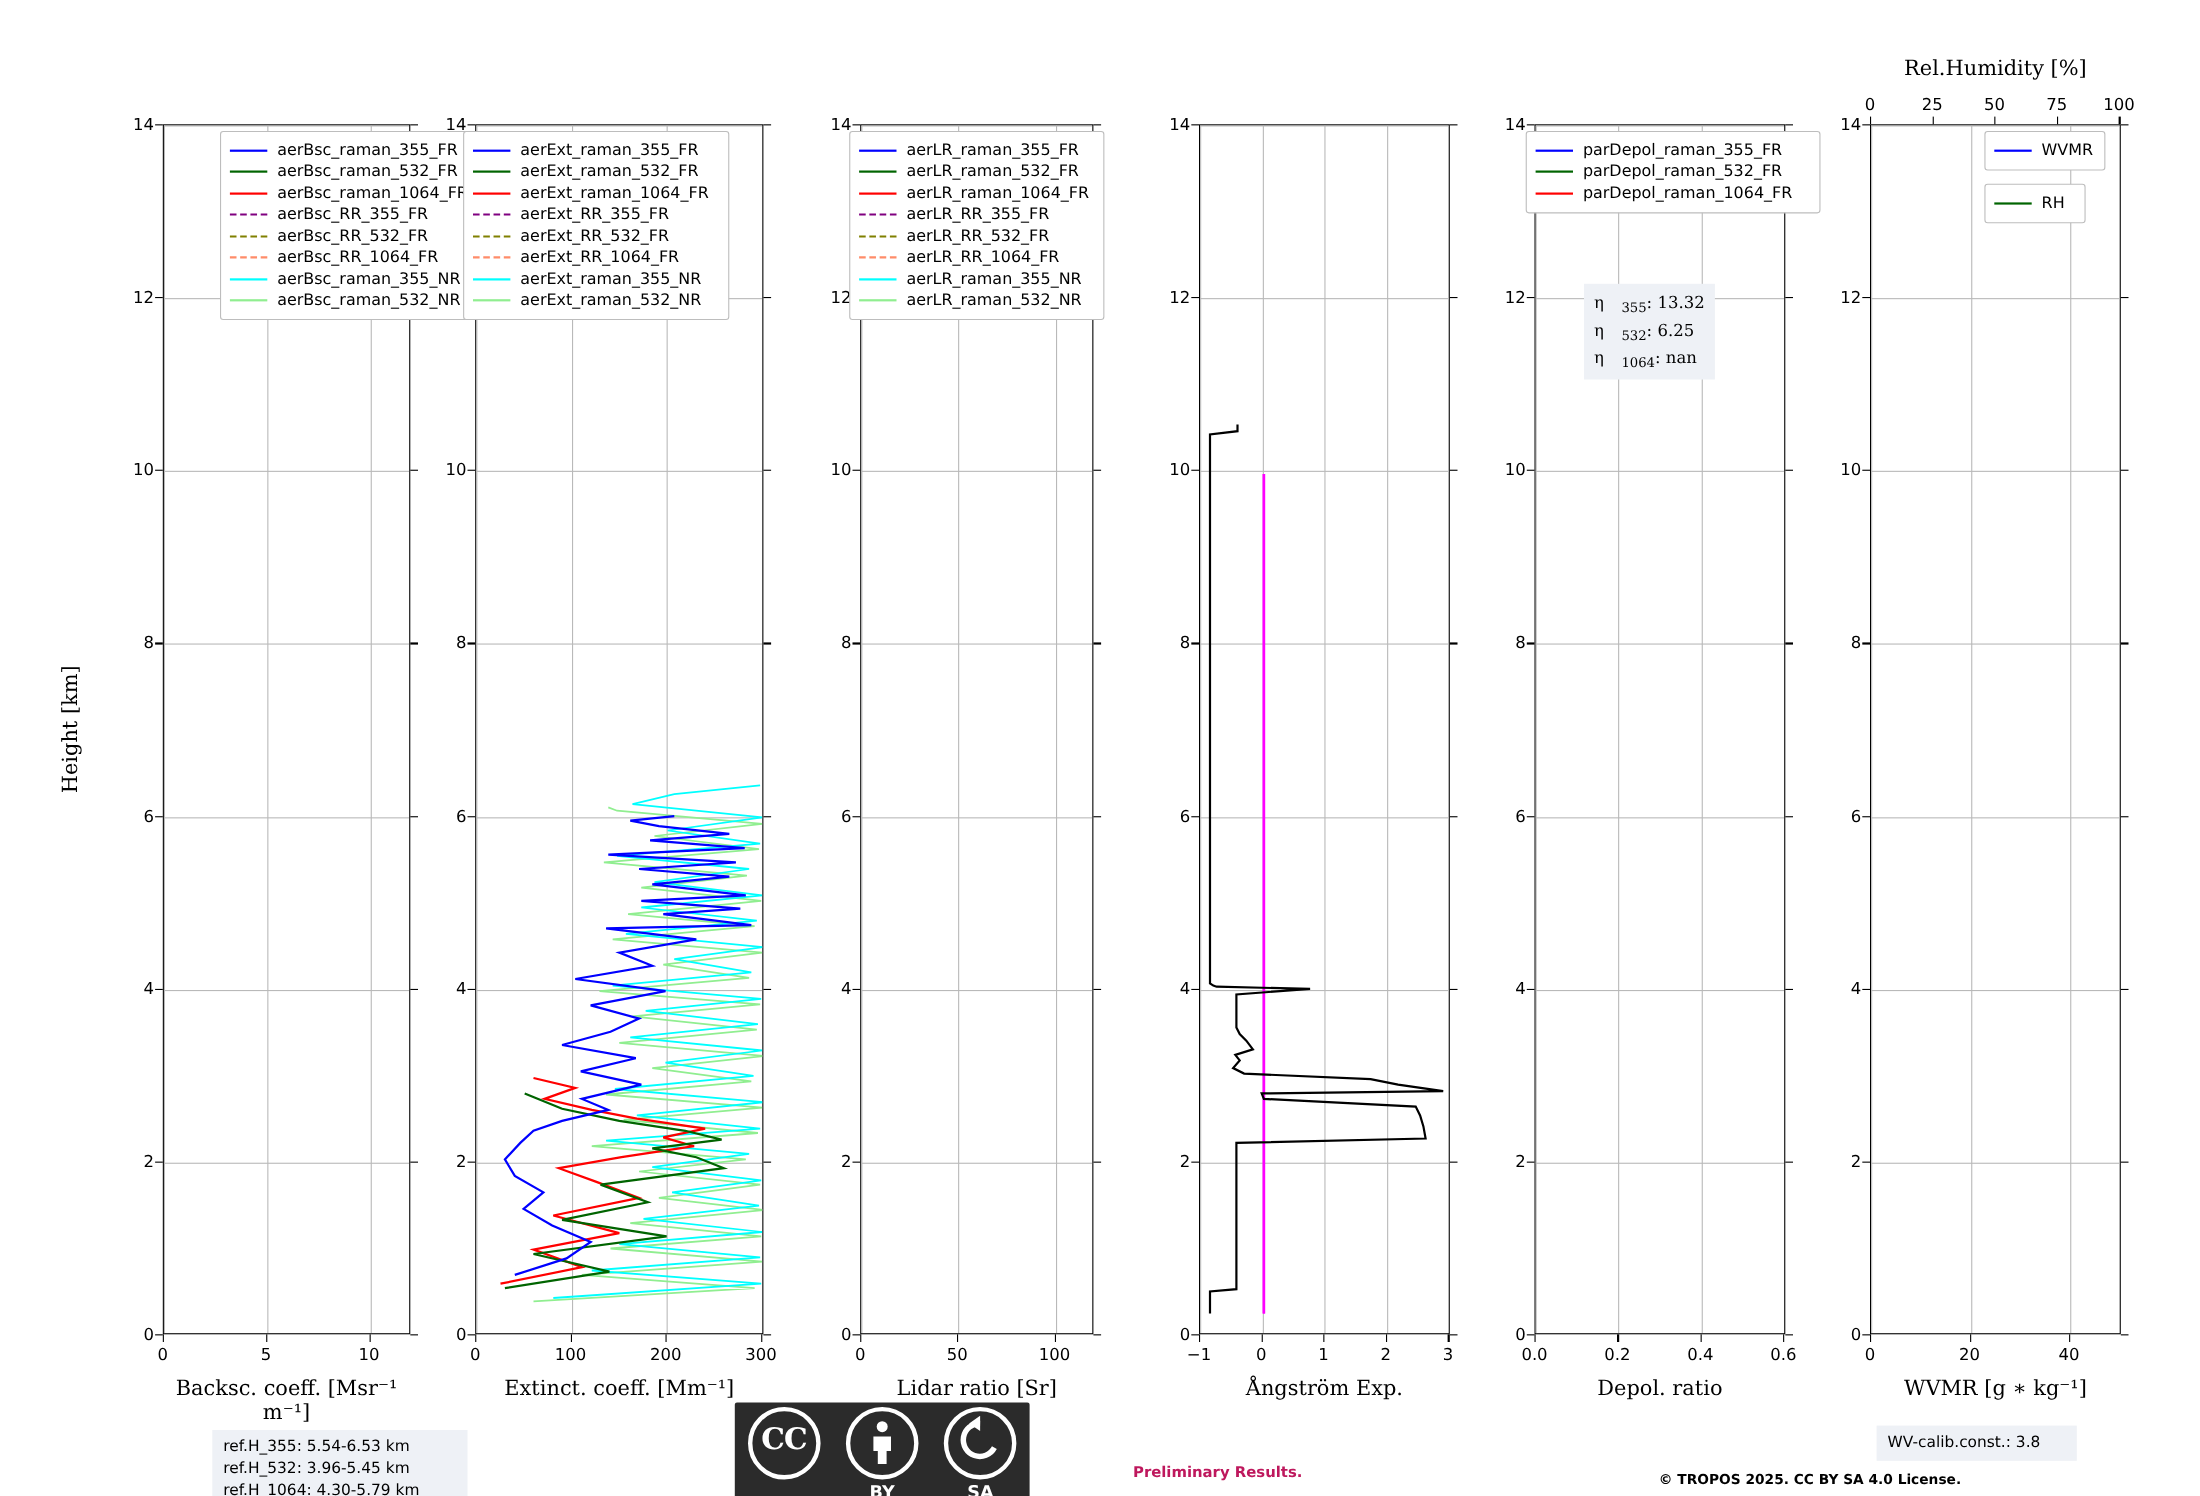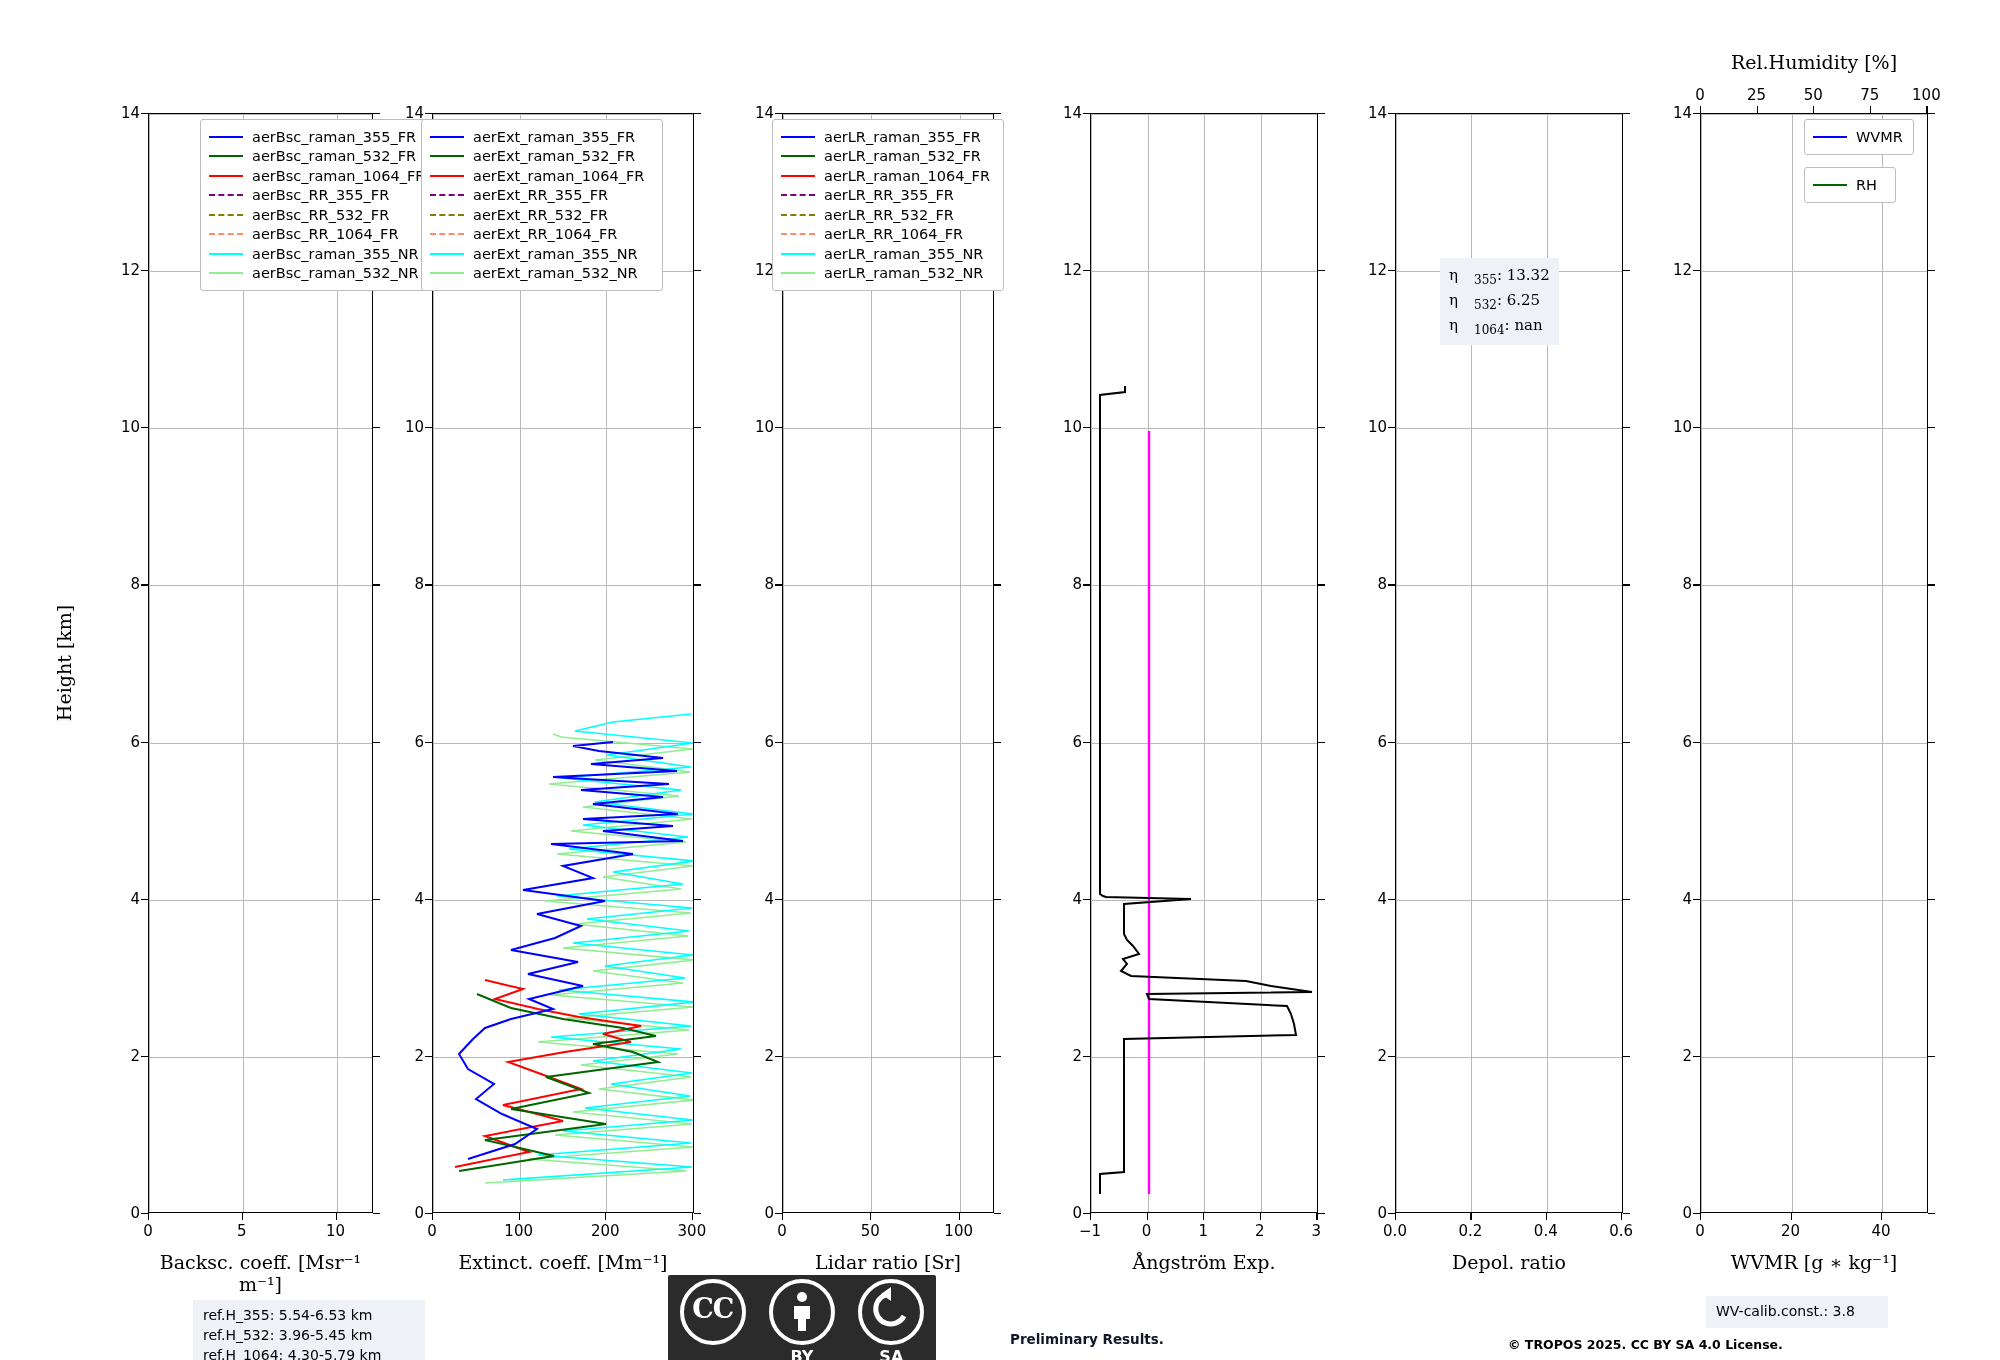--- a/index.html
+++ b/index.html
@@ -602,6 +602,20 @@
     <div class="xtick-mark" style="left:226.2px"></div>
     <div class="xtick-label" style="left:226.2px">0.6</div>
     <div class="xaxis-title">Depol. ratio</div>
+    <div class="legend" style="width:268px; left:-8px; transform:none;">
+      <div class="legend-row">
+          <span class="legend-swatch" style="border-top:2px solid #0000ff"></span>
+          <span class="legend-label">parDepol_raman_355_FR</span>
+        </div>
+      <div class="legend-row">
+          <span class="legend-swatch" style="border-top:2px solid #006400"></span>
+          <span class="legend-label">parDepol_raman_532_FR</span>
+        </div>
+      <div class="legend-row">
+          <span class="legend-swatch" style="border-top:2px solid #ff0000"></span>
+          <span class="legend-label">parDepol_raman_1064_FR</span>
+        </div>
+    </div>
     <div class="eta-box" style="left:45px; top:145px;">
       <div><span>η</span><sub>355</sub>: <span>13.32</span></div>
       <div><span>η</span><sub>532</sub>: <span>6.25</span></div>

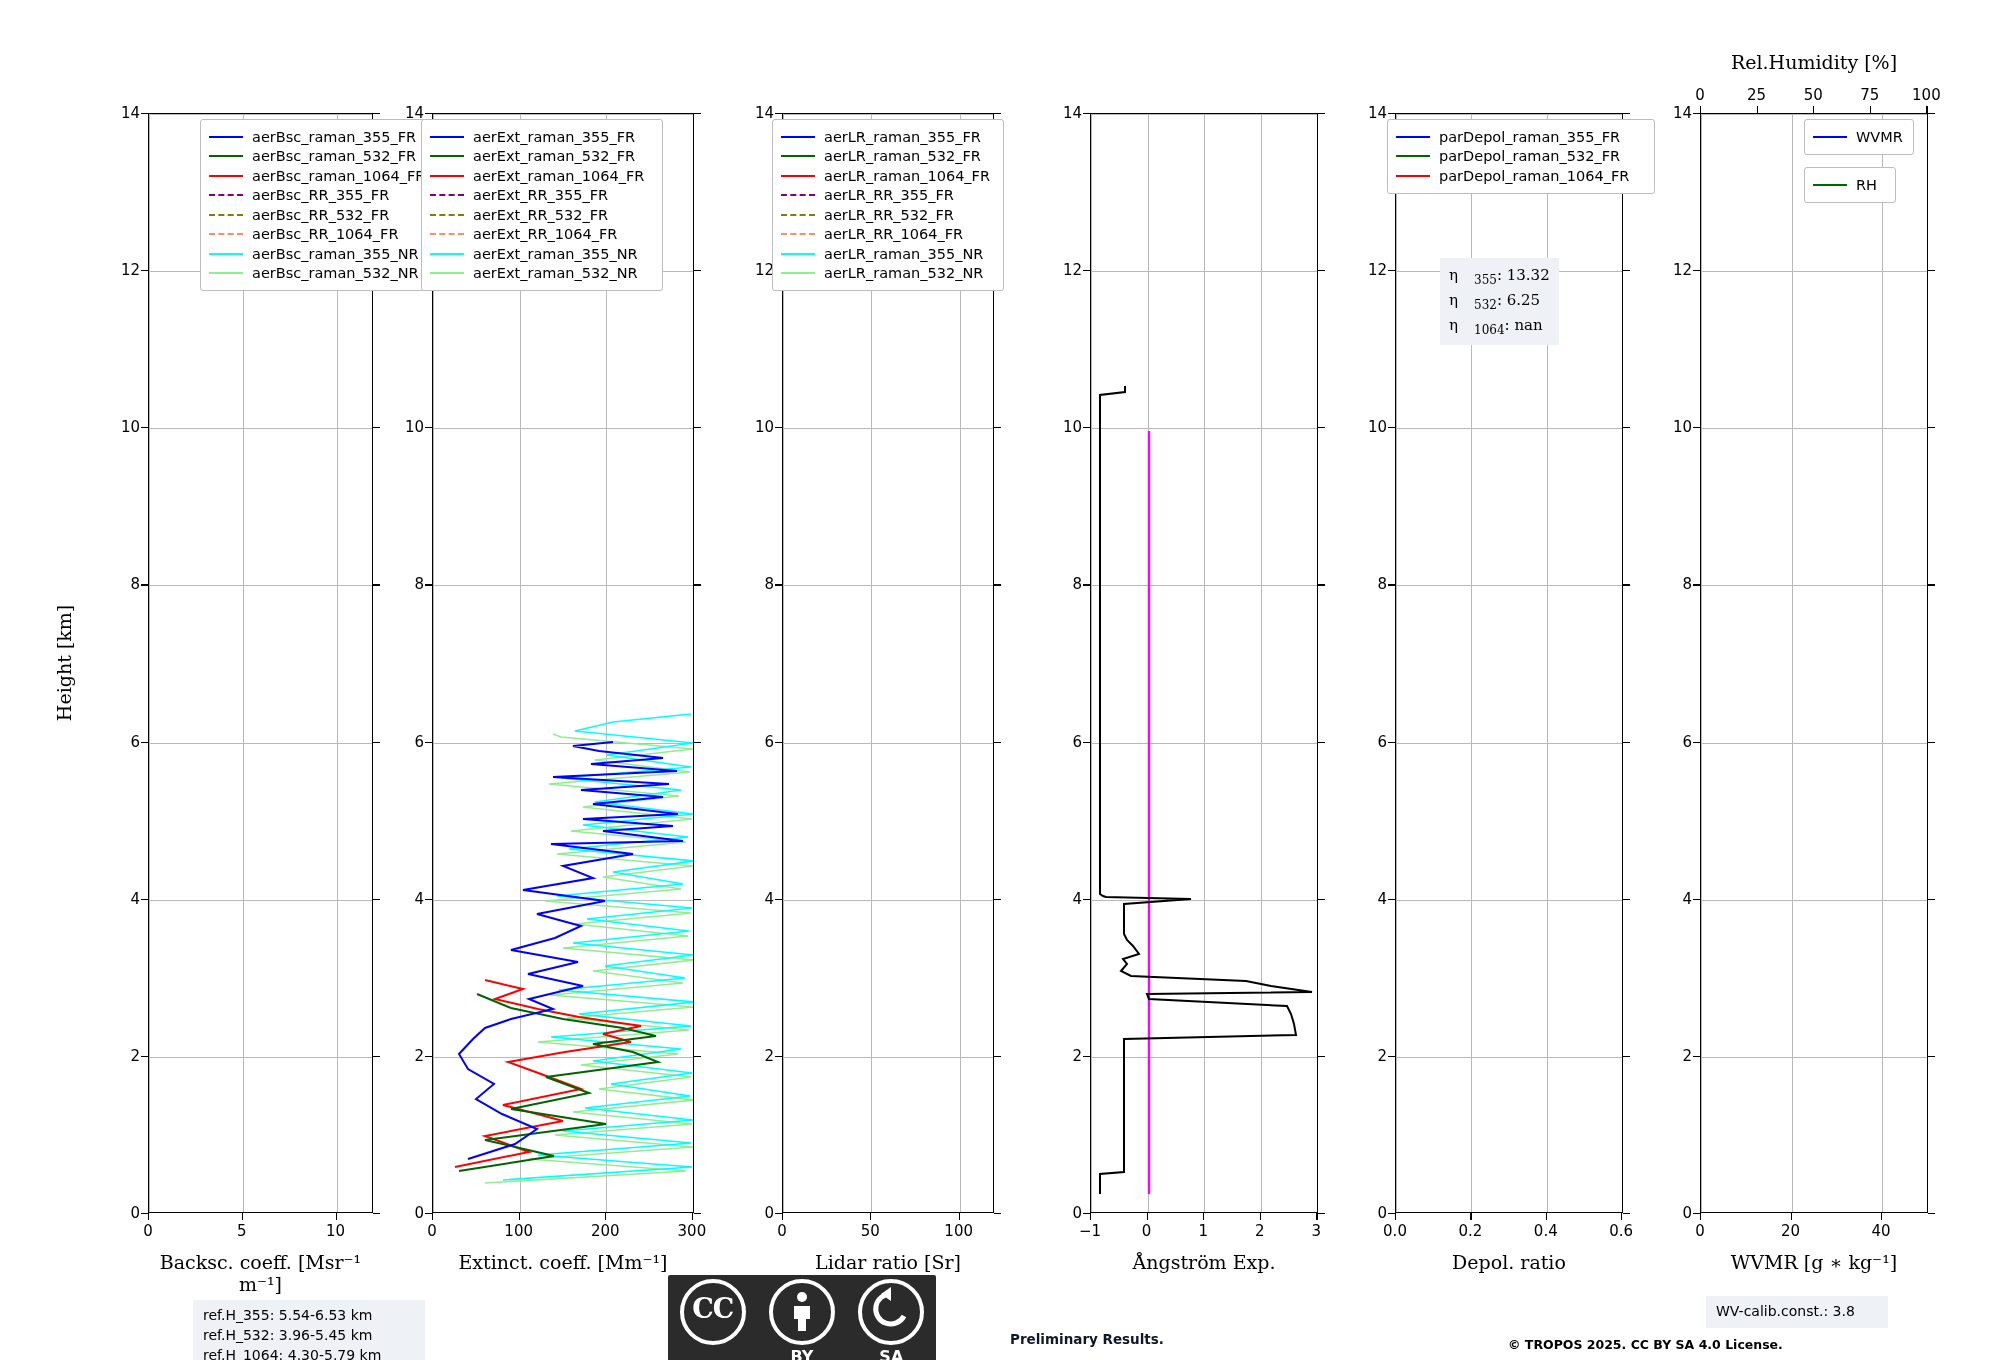--- a/index.html
+++ b/index.html
@@ -180,11 +180,12 @@
   .eta-box sub { font-size: 12px; margin-left: 16px; }
   .prelim {
     position: absolute;
-    color: #0f172a;
+    color: #be185d;
     font-weight: bold;
     font-size: 13.5px;
     line-height: 1.25;
     font-family: "DejaVu Sans", sans-serif;
+    margin-left: 20px;
   }
   .tropos {
     position: absolute;

